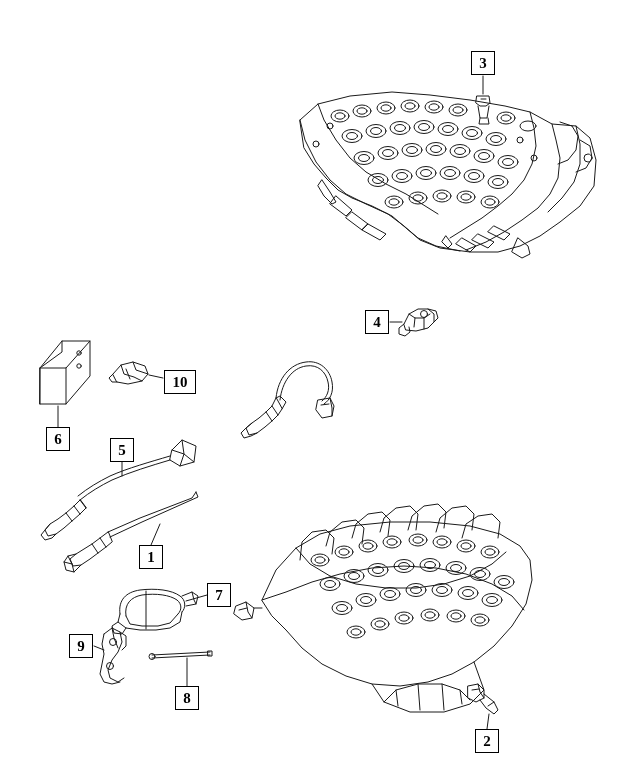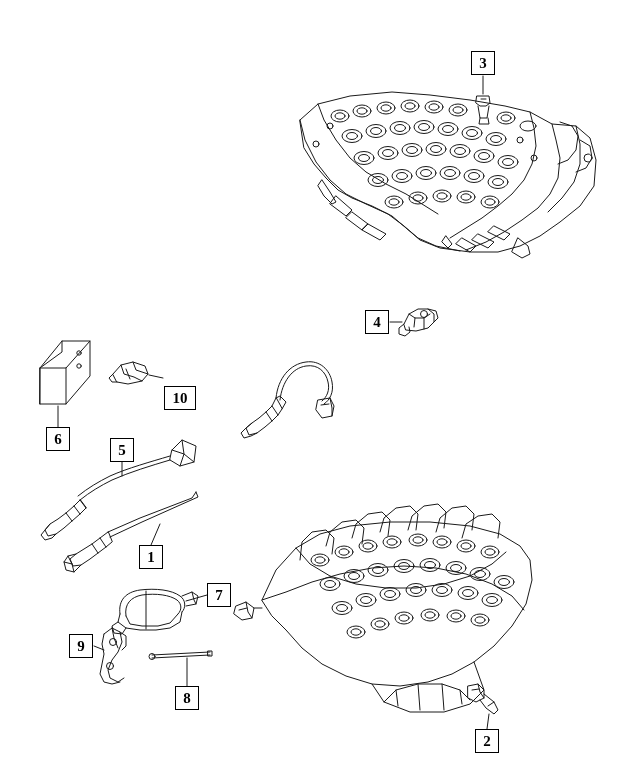--- a/index.html
+++ b/index.html
@@ -393,7 +393,7 @@
   <div class="callout" style="left:207px; top:583px;">7</div>
   <div class="callout" style="left:175px; top:686px;">8</div>
   <div class="callout" style="left:69px; top:634px;">9</div>
-  <div class="callout" style="left:164px; top:370px; width:32px;margin-top:16px;">10</div>
+  <div class="callout" style="left:164px; top:370px; width:32px;">10</div>
 
 </div>
 

